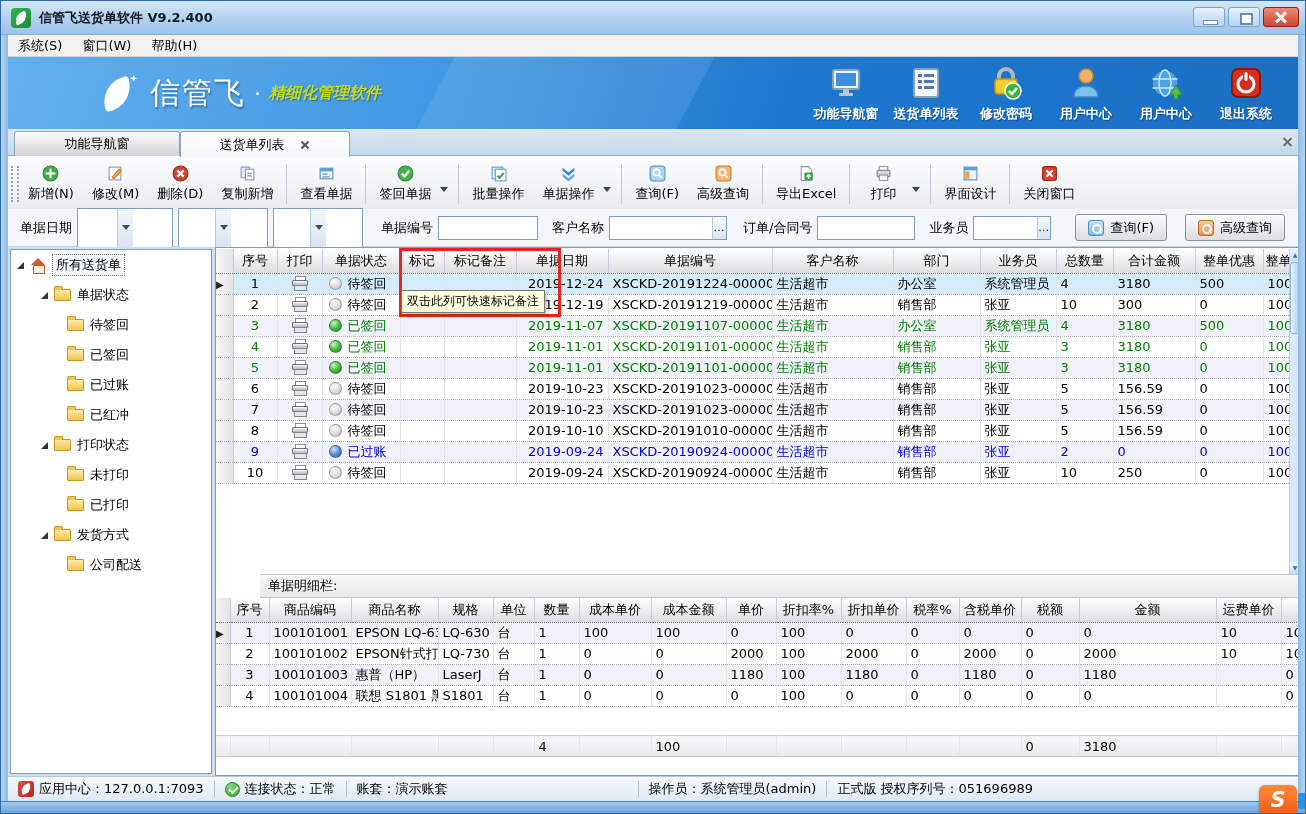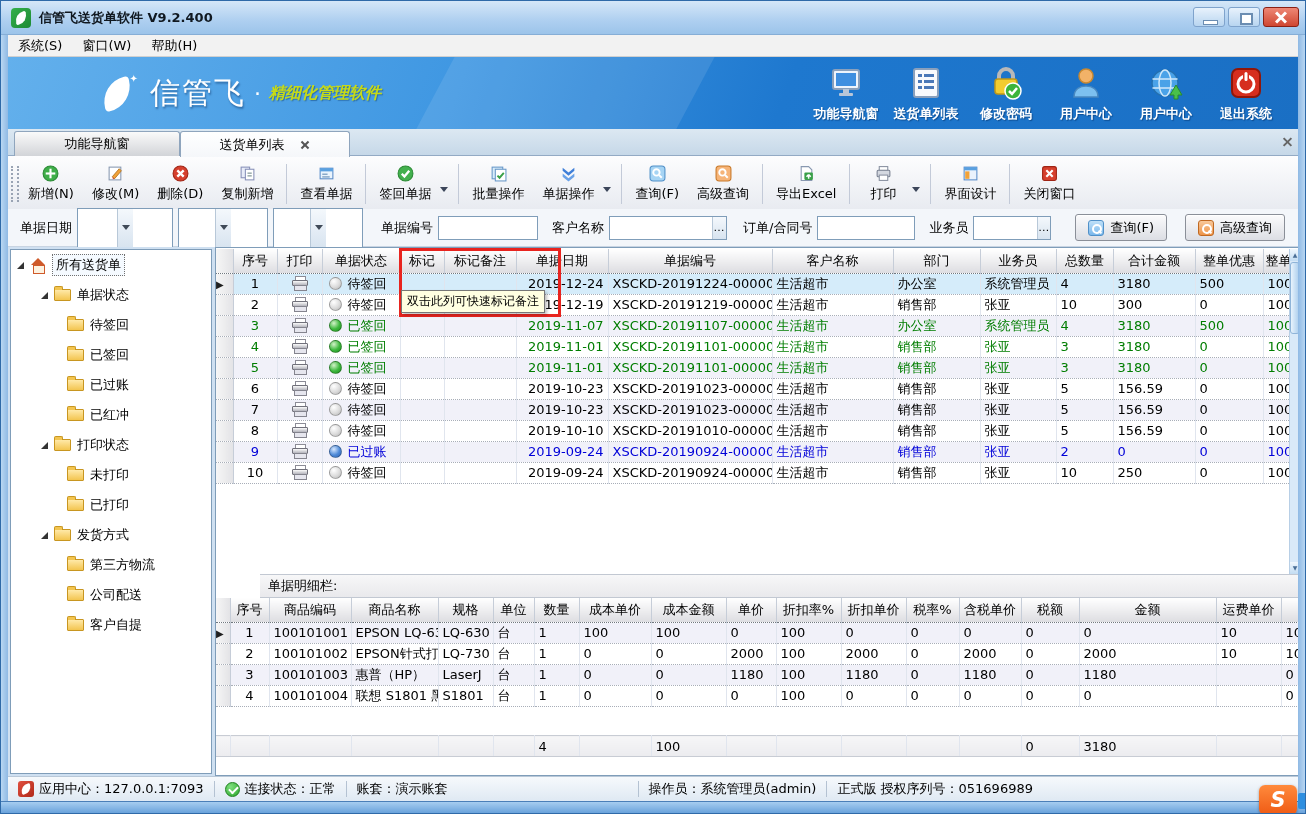--- a/index.html
+++ b/index.html
@@ -506,10 +506,6 @@
       <span class="expander"></span>
       <span class="folder"></span>
       <span>发货方式</span>
-    </div>
-    <div class="tnode lvl3">
-      <span class="folder"></span>
-      <span>第三方物流</span>
     </div>
     <div class="tnode lvl3">
       <span class="folder"></span>

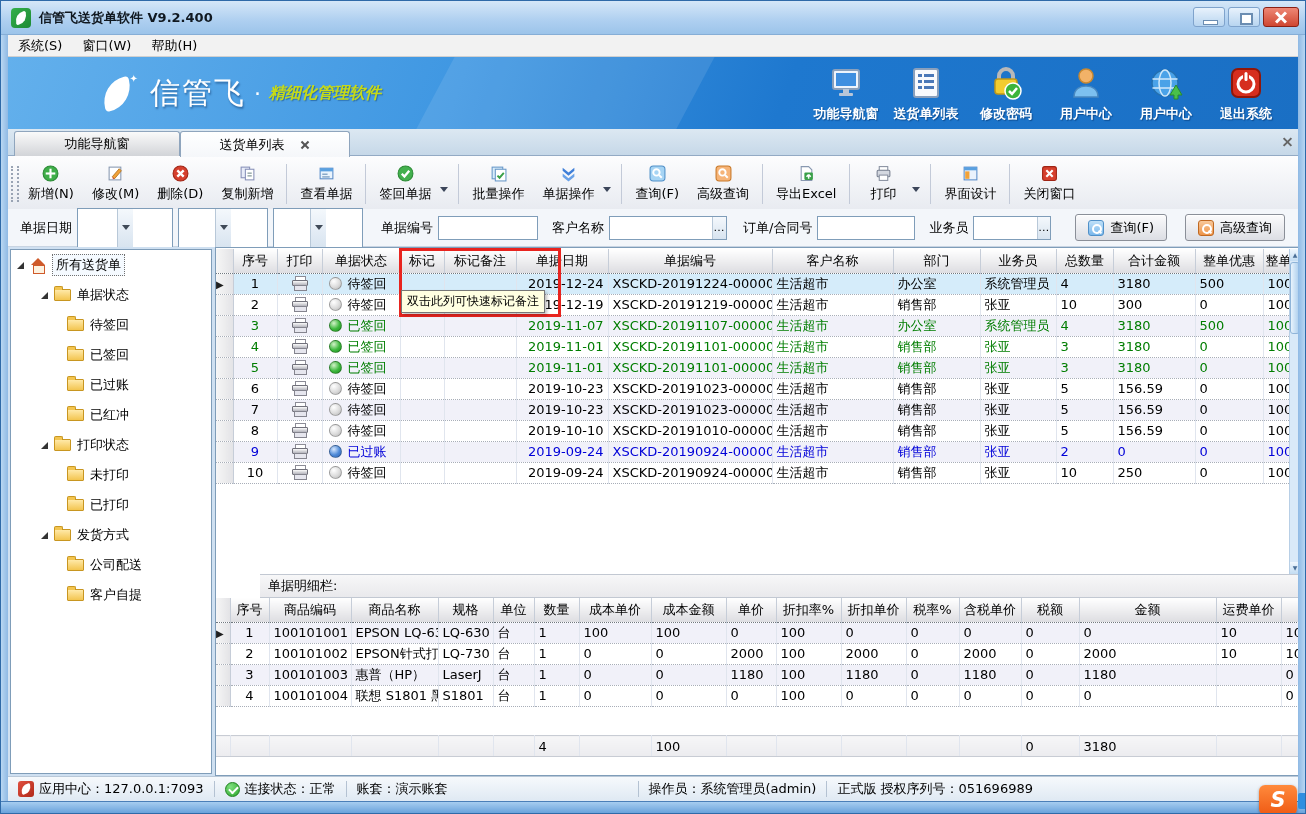--- a/index.html
+++ b/index.html
@@ -510,10 +510,6 @@
     <div class="tnode lvl3">
       <span class="folder"></span>
       <span>公司配送</span>
-    </div>
-    <div class="tnode lvl3">
-      <span class="folder"></span>
-      <span>客户自提</span>
     </div>
   </div>
 

